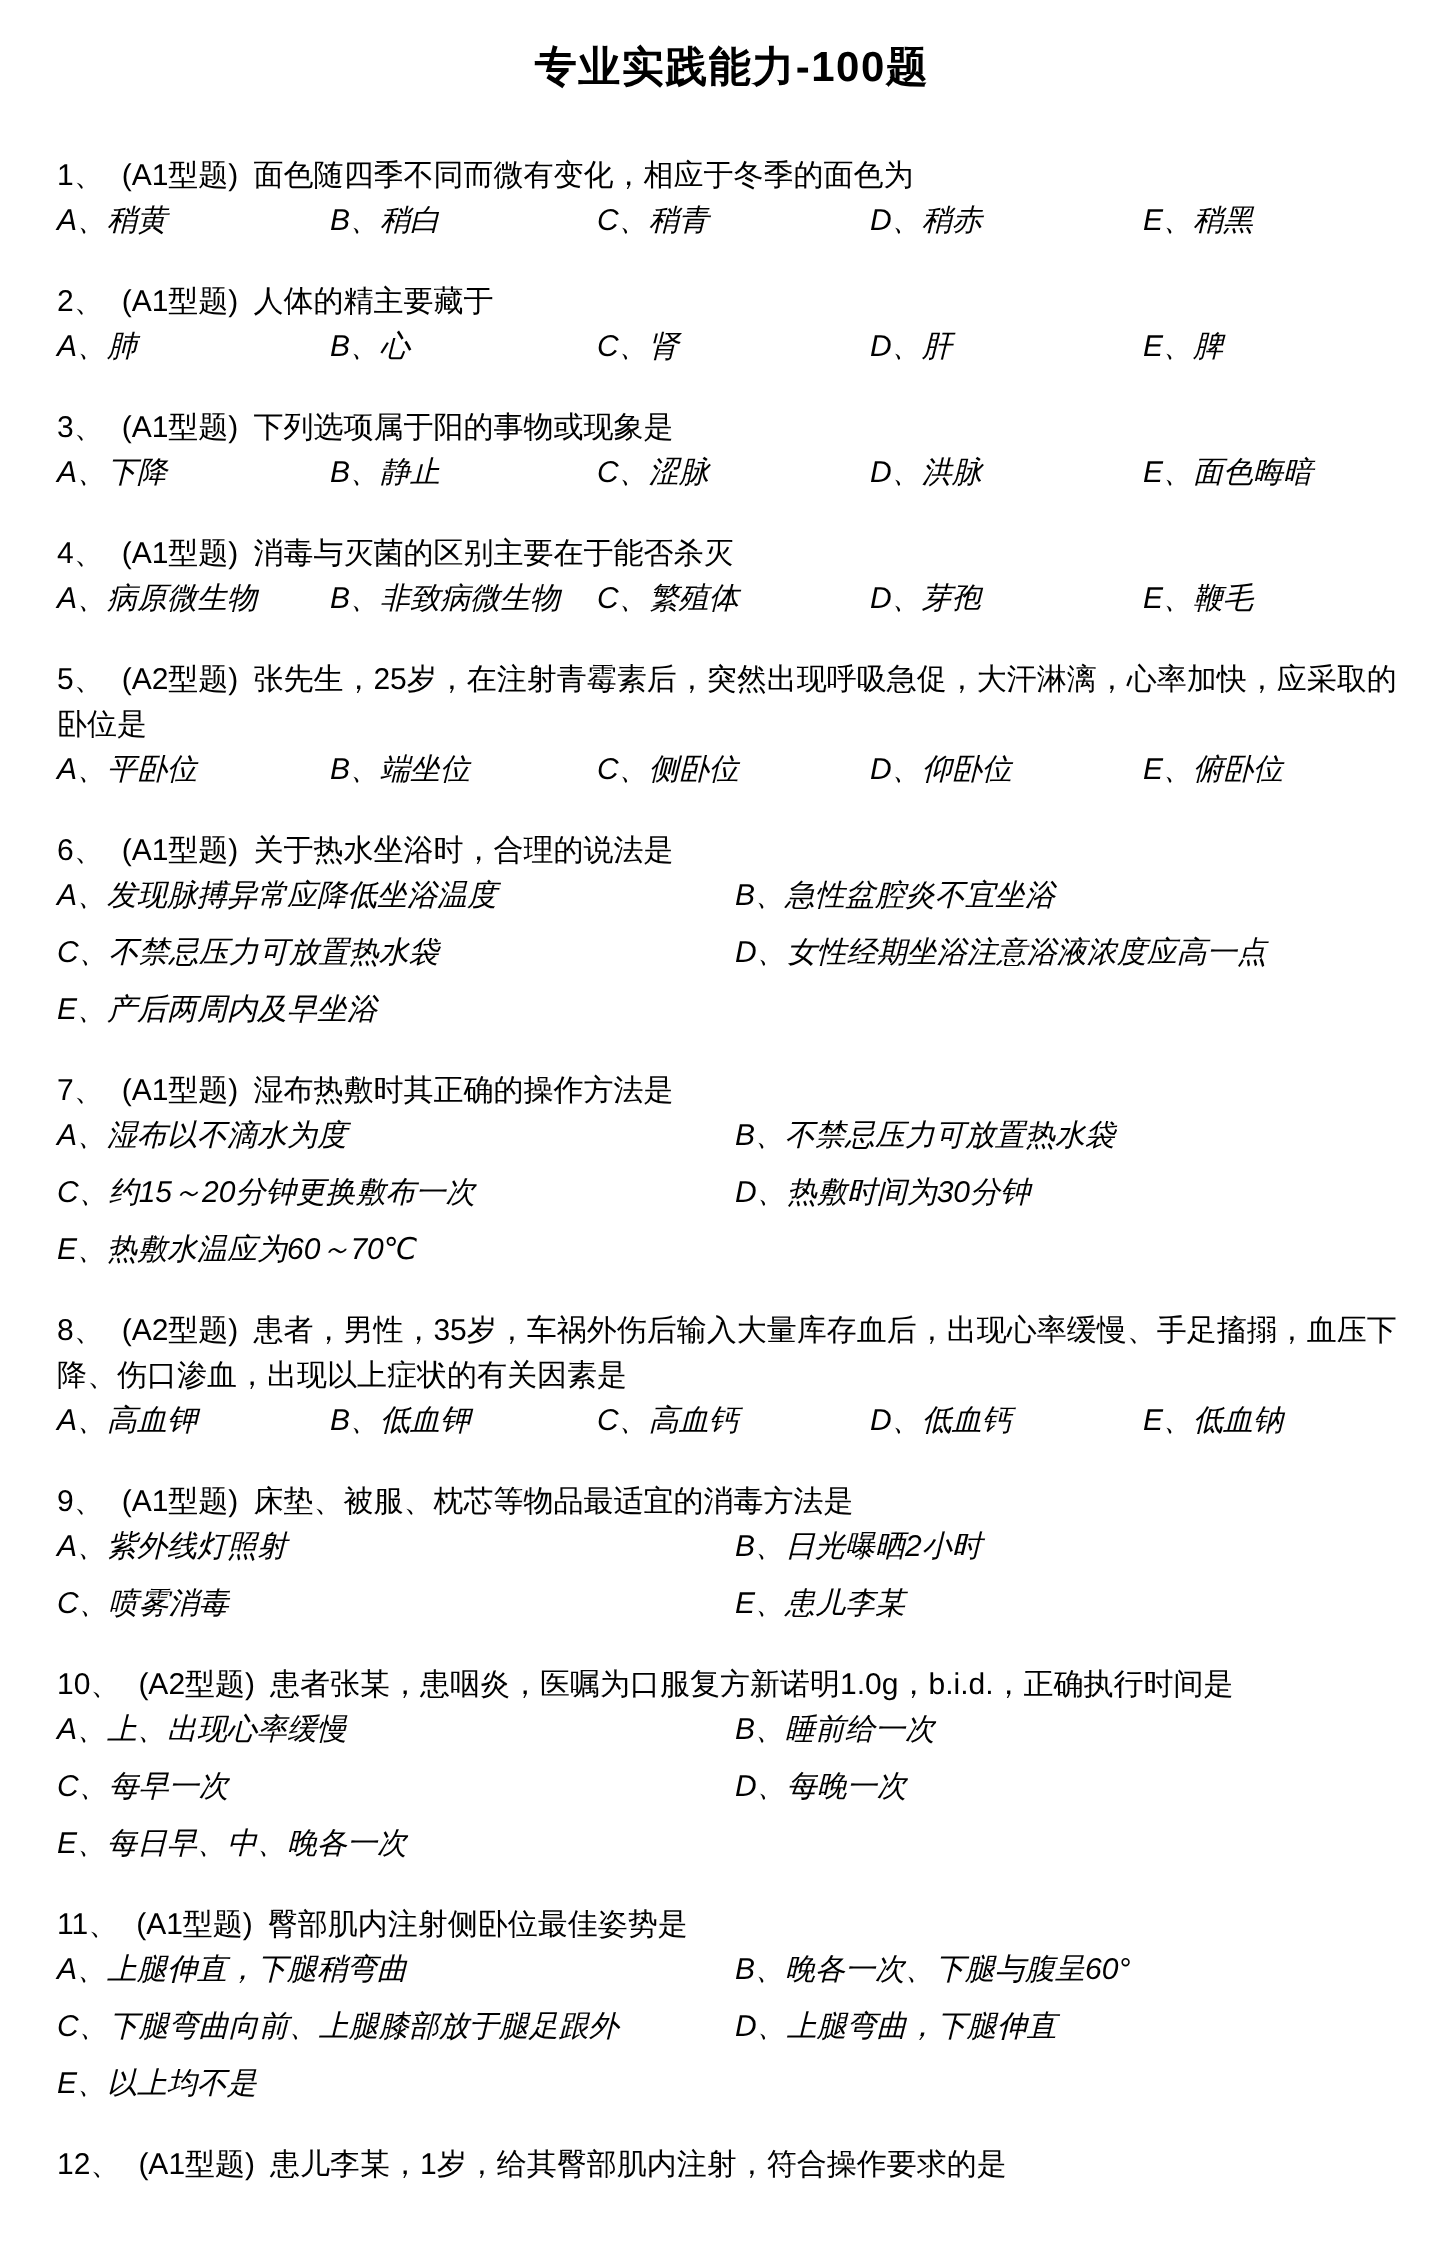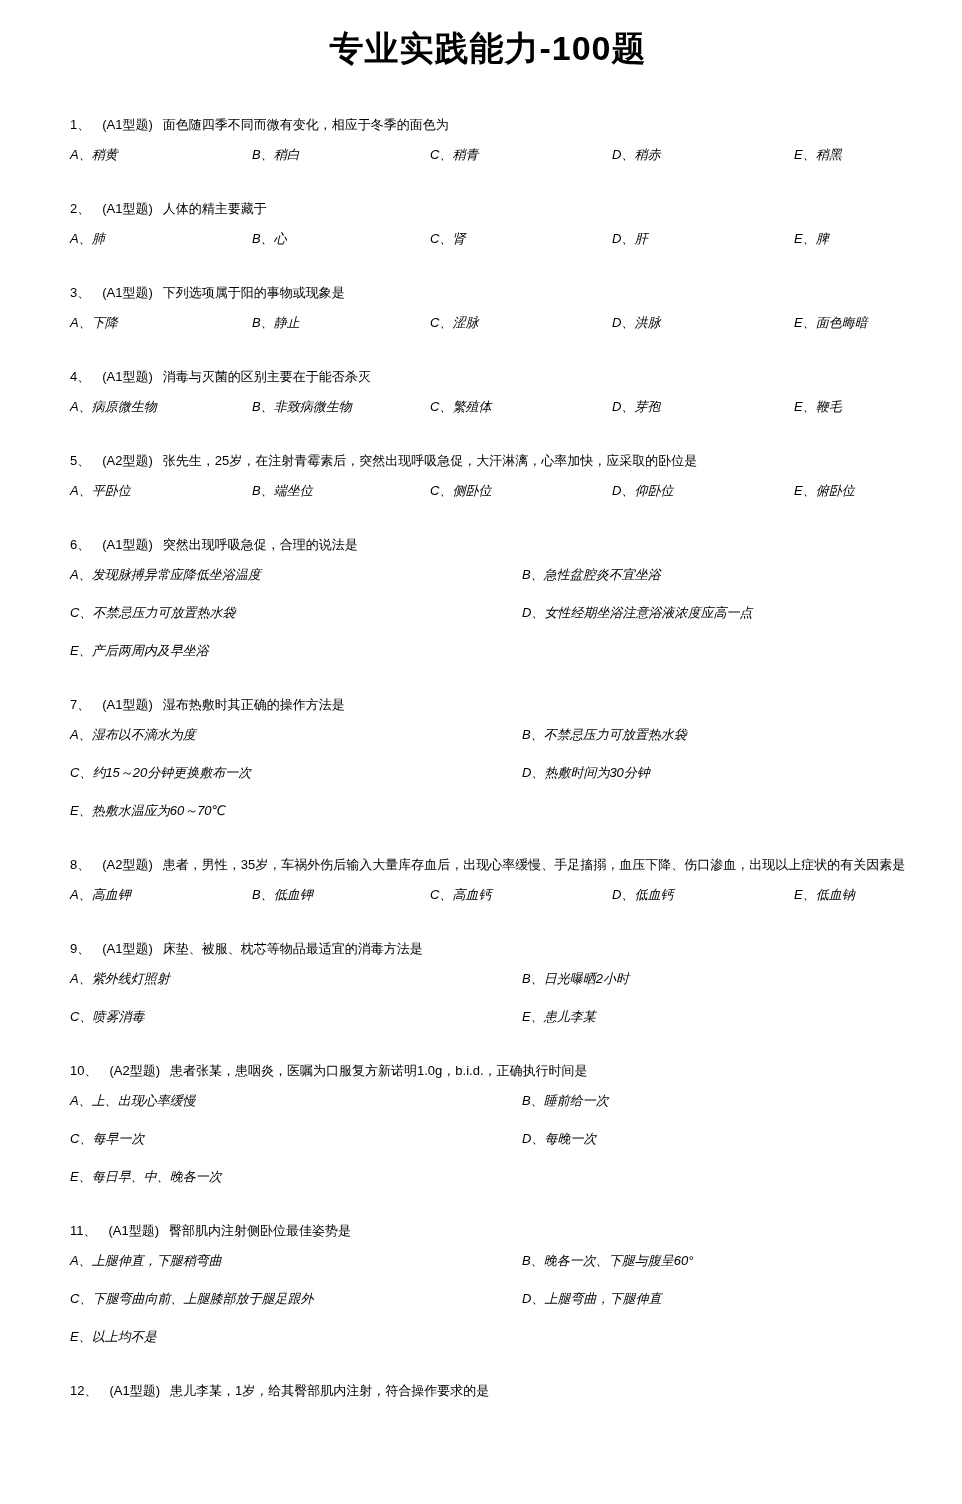--- a/index.html
+++ b/index.html
@@ -20,7 +20,7 @@
     padding: 0 24px 0 38px;
   }
   .title {
-    font-size: 34px;
+    font-size: 28px;
     font-weight: 700;
     text-align: center;
     letter-spacing: 1px;

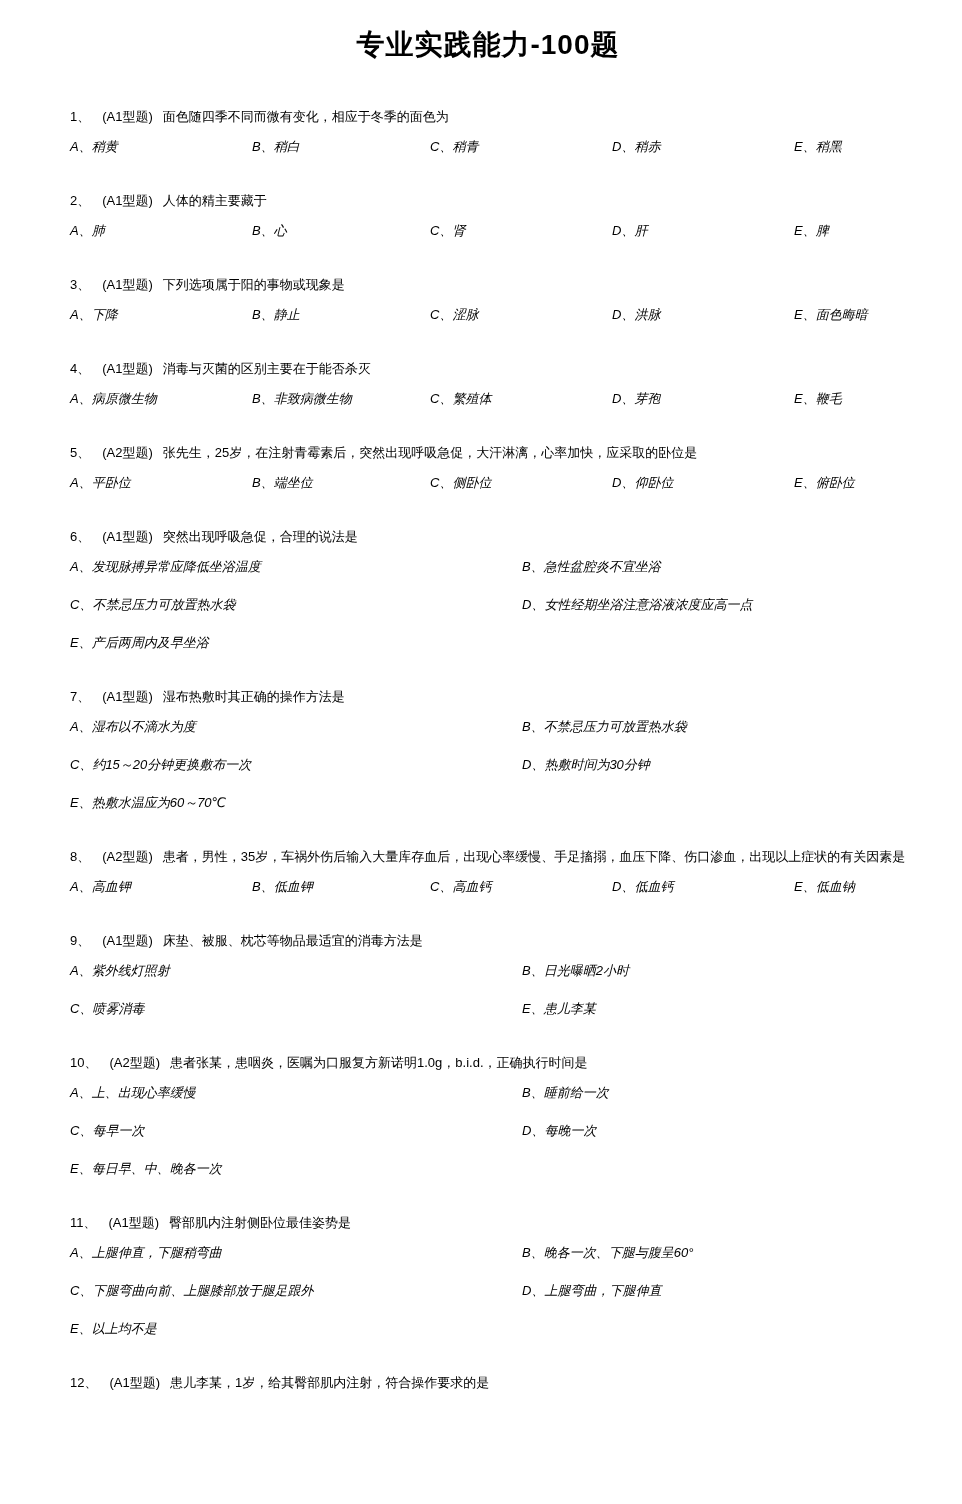--- a/index.html
+++ b/index.html
@@ -28,9 +28,8 @@
     margin: 0 0 38px 0;
   }
   .q {
-    font-size: 13px;
+    font-size: 20px;
     margin-bottom: 24px;
-    margin-left: 32px;
   }
   .stem {
     line-height: 30px;

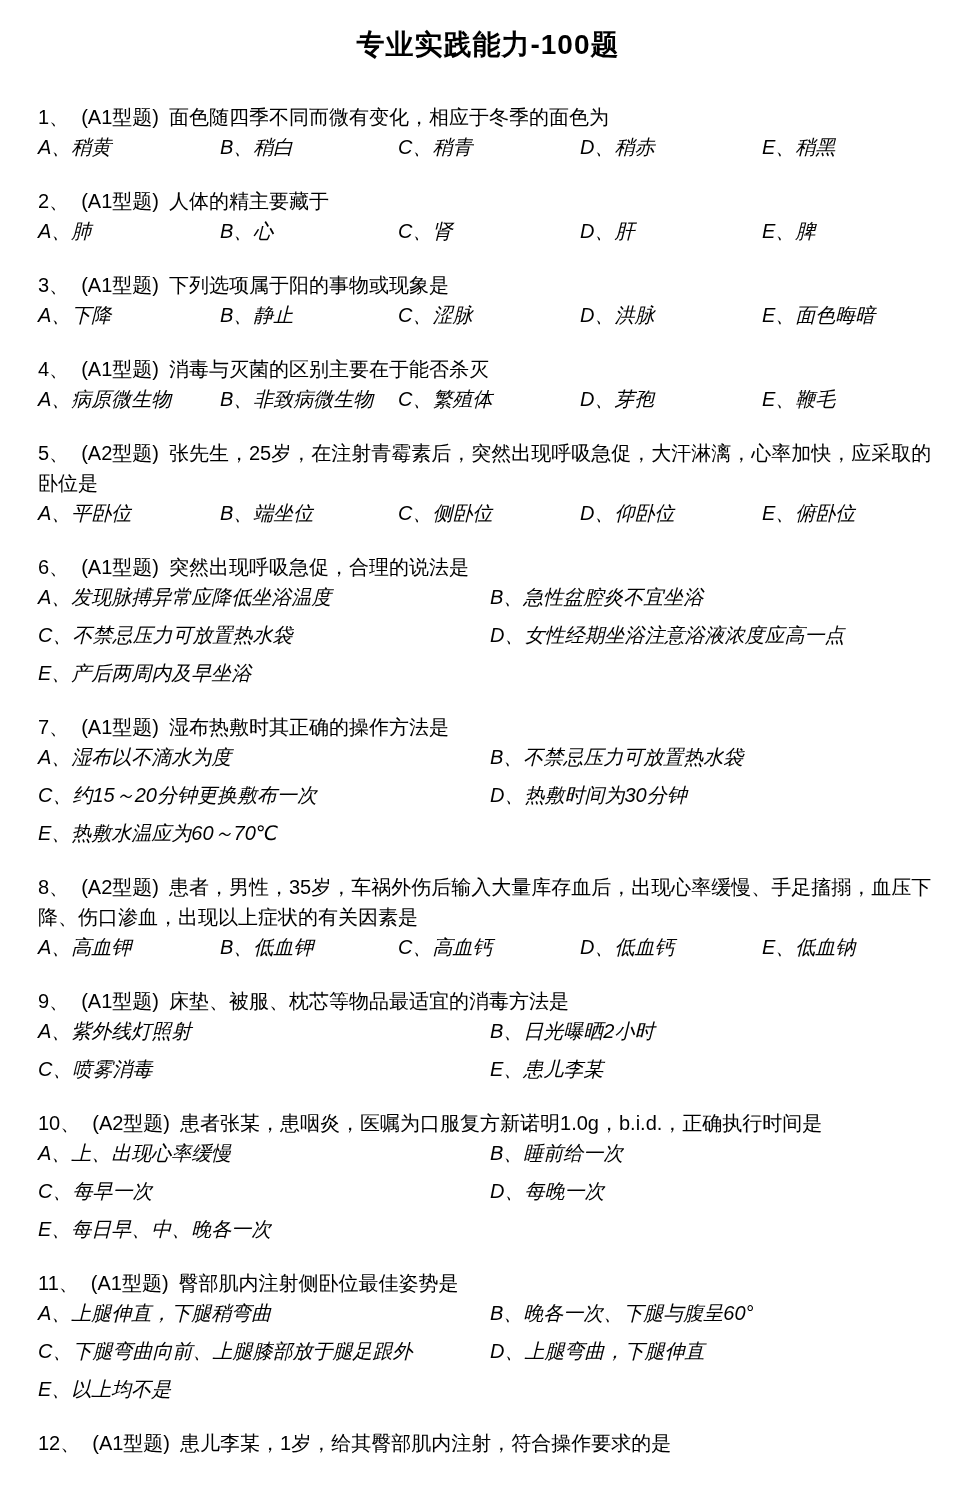--- a/index.html
+++ b/index.html
@@ -114,7 +114,7 @@
         </div>
       </div>
       <div class="q">
-        <div class="stem"><span class="q-num">6、</span><span class="q-type">(A1型题)</span><span class="q-text">突然出现呼吸急促，合理的说法是</span></div>
+        <div class="stem"><span class="q-num">6、</span><span class="q-type">(A1型题)</span><span class="q-text">关于热水坐浴时，合理的说法是</span></div>
         <div class="opts two">
           <span class="opt"><span class="opt-label">A、</span><span class="opt-text">发现脉搏异常应降低坐浴温度</span></span>
           <span class="opt"><span class="opt-label">B、</span><span class="opt-text">急性盆腔炎不宜坐浴</span></span>

